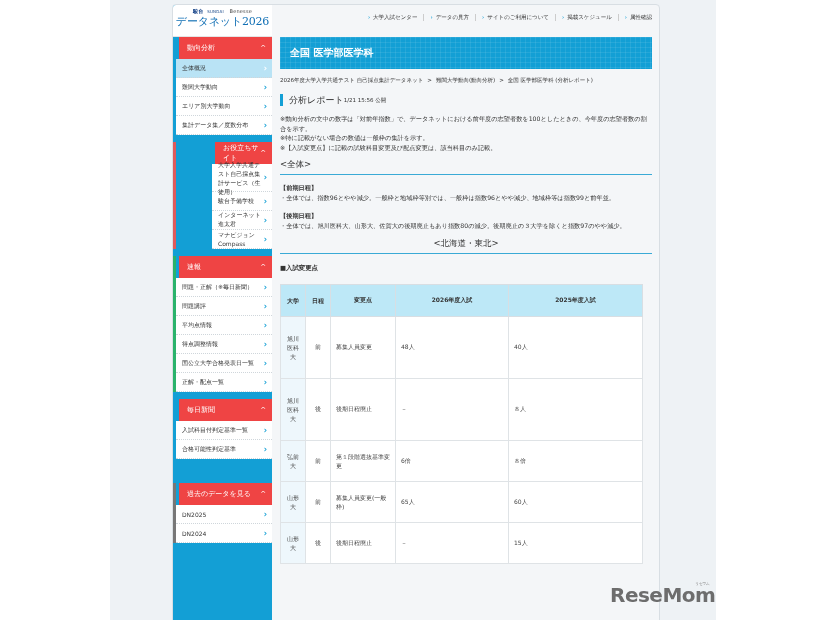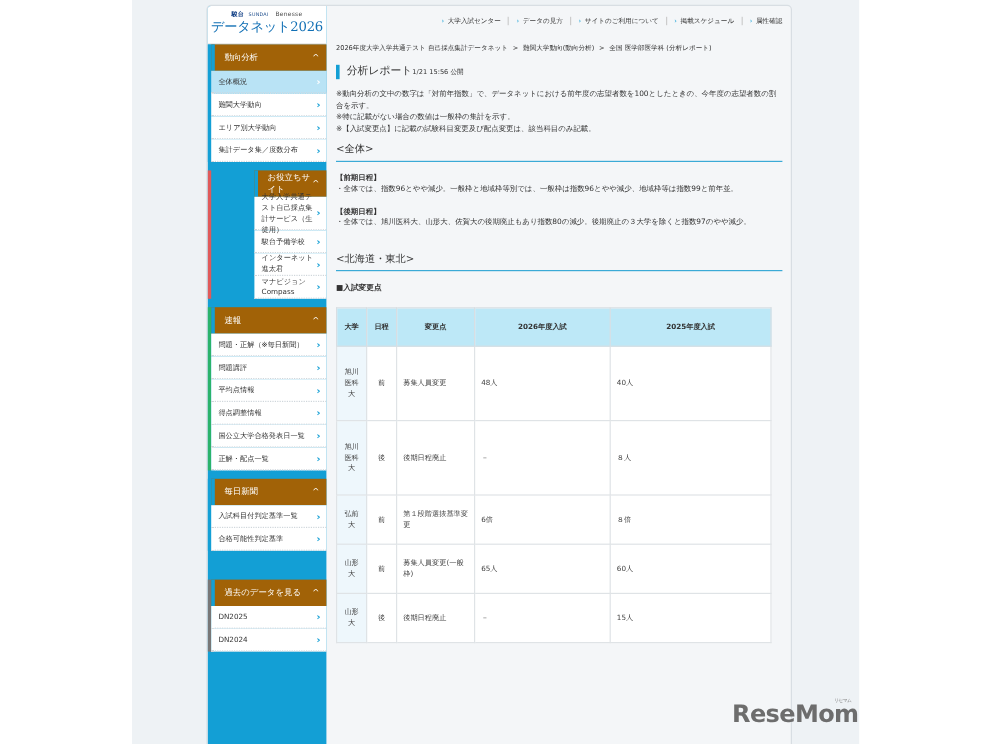--- a/index.html
+++ b/index.html
@@ -13,7 +13,7 @@
   .logo .brands b{color:#0b3a82;}
   .logo .brands span.ben{color:#4a4a4a;margin-left:4px;}
   .logo .title{font-family:"DejaVu Serif","Liberation Serif",serif;font-size:11px;color:#1270b5;line-height:14px;margin-top:1px;letter-spacing:-0.2px;}
-  .sec-head{height:22px;background:#a16207;color:#fff;font-size:7px;display:flex;align-items:center;justify-content:space-between;padding:0 6px 0 8px;border-left:3px solid #139fd5;}
+  .sec-head{height:22px;background:#ef4444;color:#fff;font-size:7px;display:flex;align-items:center;justify-content:space-between;padding:0 6px 0 8px;border-left:3px solid #139fd5;}
   .sec-head .car{font-size:7px;}
   .sec{border-left:3px solid #1aa0d8;}
   .sec.red{border-left-color:#e05a5a;}

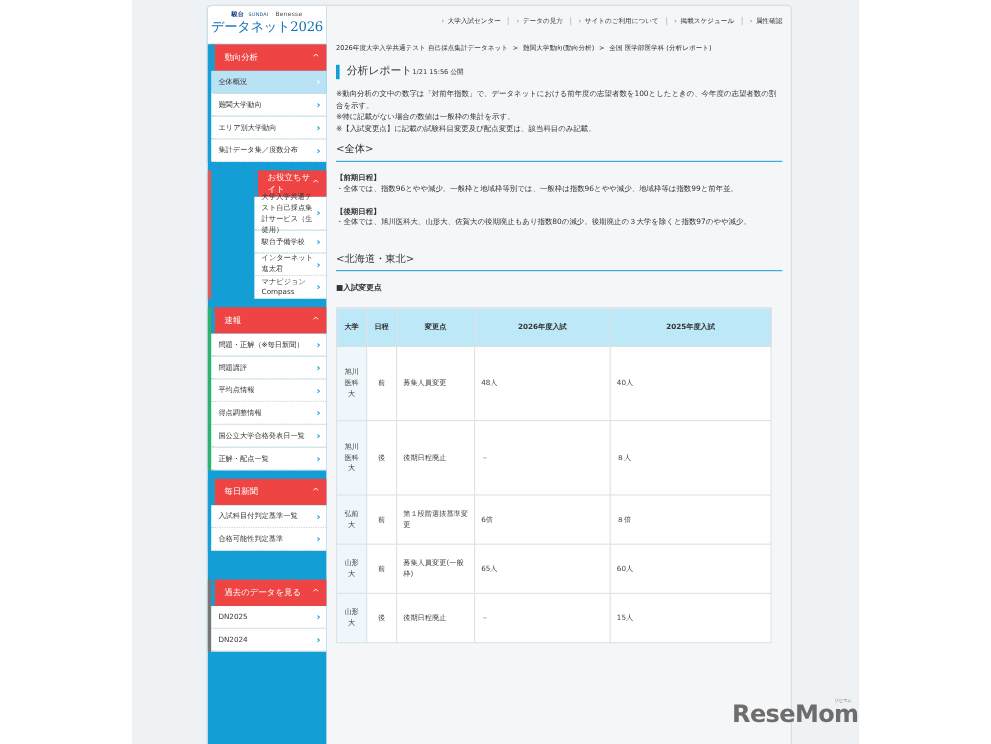--- a/index.html
+++ b/index.html
@@ -184,6 +184,9 @@
       <span class="n"><span class="a">›</span><span>属性確認</span></span>
     </div>
 
+    <div class="banner">
+        <span>全国 医学部医学科</span>
+      </div>
 
     <div class="crumb">
       <span>2026年度大学入学共通テスト 自己採点集計データネット</span><span class="sep">&gt;</span><span>難関大学動向(動向分析)</span><span class="sep">&gt;</span><span>全国 医学部医学科 (分析レポート)</span>

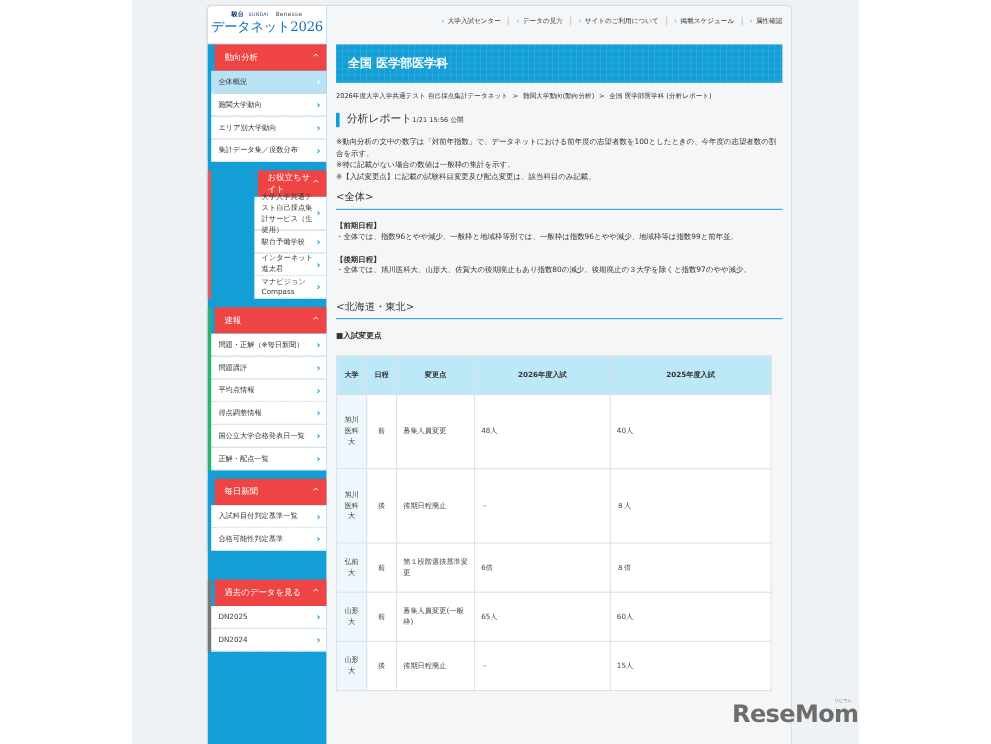--- a/index.html
+++ b/index.html
@@ -209,7 +209,7 @@
     <div class="sub">【後期日程】</div>
     <div class="para">・全体では、旭川医科大、山形大、佐賀大の後期廃止もあり指数80の減少。後期廃止の３大学を除くと指数97のやや減少。</div>
 
-    <div class="region" style="margin-top:20px;">&lt;北海道・東北&gt;</div>
+    <div class="region" style="margin-top:8px;text-align:center;">&lt;北海道・東北&gt;</div>
     <div class="mark">■入試変更点</div>
 
     <table class="changes">

